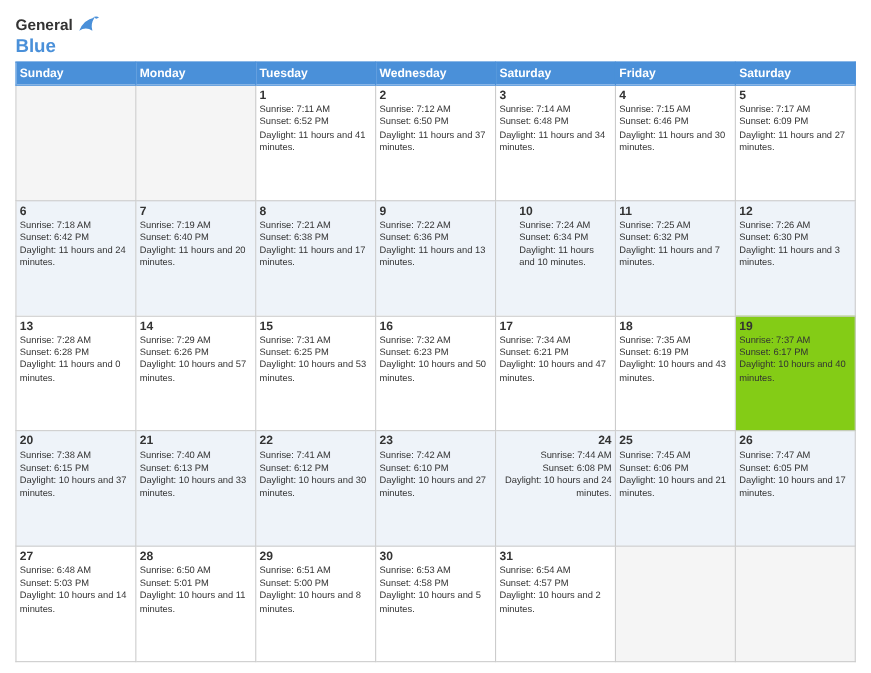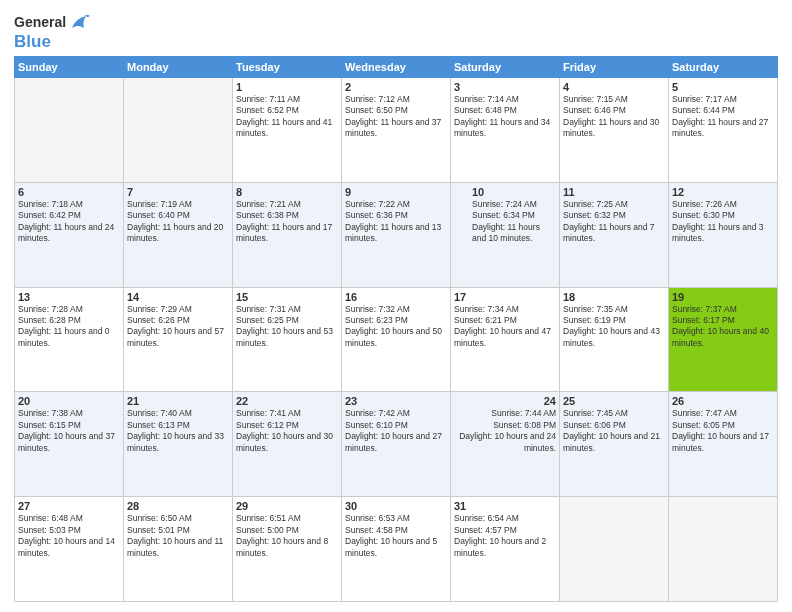--- a/index.html
+++ b/index.html
@@ -153,7 +153,7 @@
           <td style="background: rgb(255, 255, 255);">
             <span class="day-num">5</span>
             <div class="day-info" style="white-space: pre-line;">Sunrise: 7:17 AM
-Sunset: 6:44 PM
+Sunset: 6:09 PM
 Daylight: 11 hours and 27 minutes.</div>
           </td>
         </tr>

